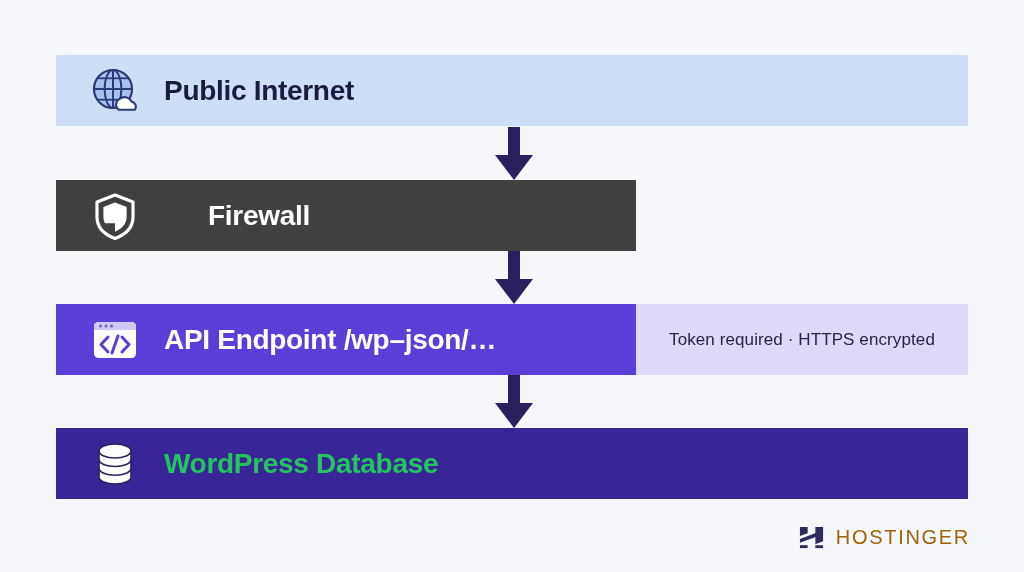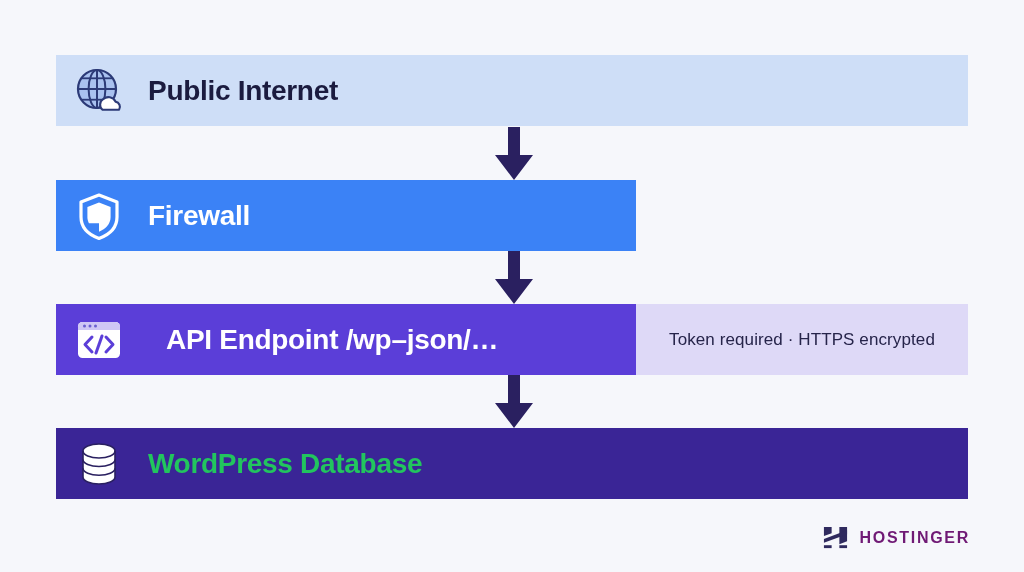--- a/index.html
+++ b/index.html
@@ -38,7 +38,7 @@
     align-items: center;
     flex: 0 0 auto;
     box-sizing: border-box;
-    padding-left: 16px;
+    padding-left: 32px;
     height: 100%;
   }
 

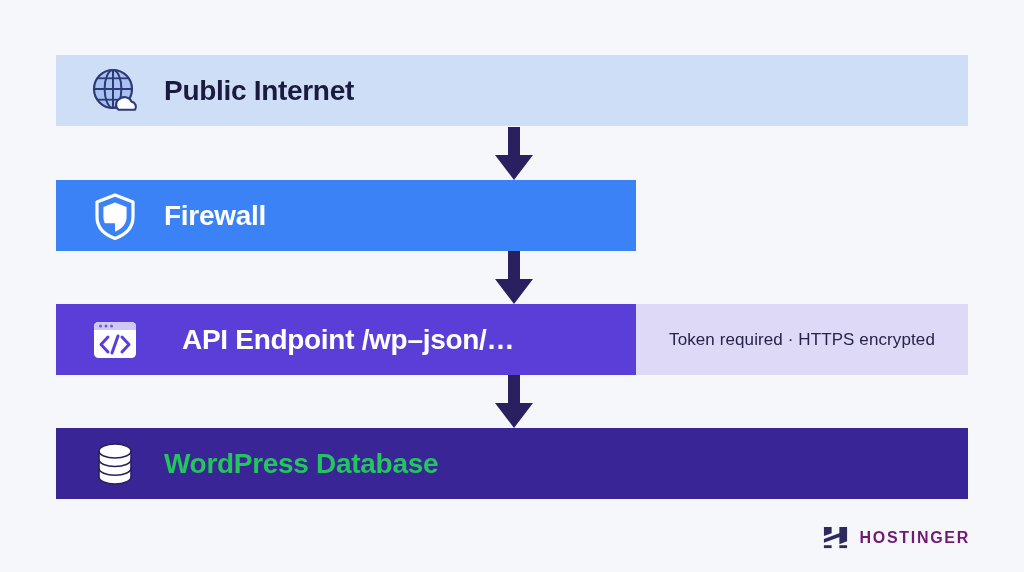--- a/index.html
+++ b/index.html
@@ -96,7 +96,7 @@
 
   
   #row-firewall { top: 180px; }
-  #row-firewall .row-main { background: #3b82f6; }
+  #row-firewall .row-main { background: #404040; gap: 44px; }
   #row-firewall .row-note { background: #d8d4f6; }
   #row-firewall .layer-label { color: #ffffff; }
 

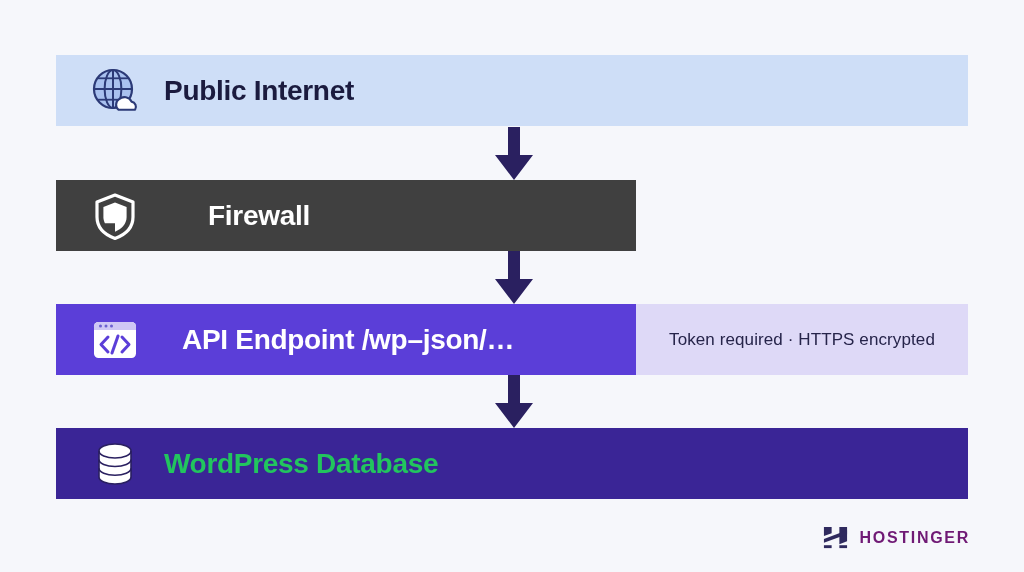--- a/index.html
+++ b/index.html
@@ -102,7 +102,7 @@
 
   
   #row-api { top: 304px; }
-  #row-api .row-main { background: #5b3ed8; gap: 18px; }
+  #row-api .row-main { background: #5b3ed8; }
   #row-api .row-note { background: #ded9f7; }
   #row-api .layer-label { color: #ffffff; }
 

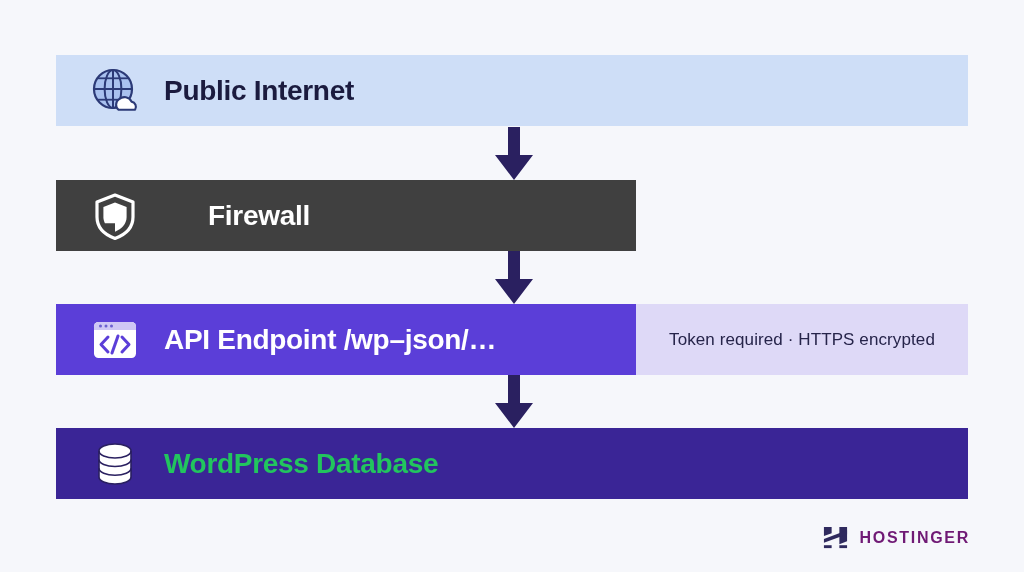--- a/index.html
+++ b/index.html
@@ -130,10 +130,10 @@
   }
   .brand-mark { width: 27px; height: 27px; display: block; }
   .brand-name {
-    font-size: 16px;
-    font-weight: bold;
+    font-size: 20px;
+    font-weight: normal;
     letter-spacing: 1.7px;
-    color: #701a75;
+    color: #a16207;
   }
 </style>
 </head>

